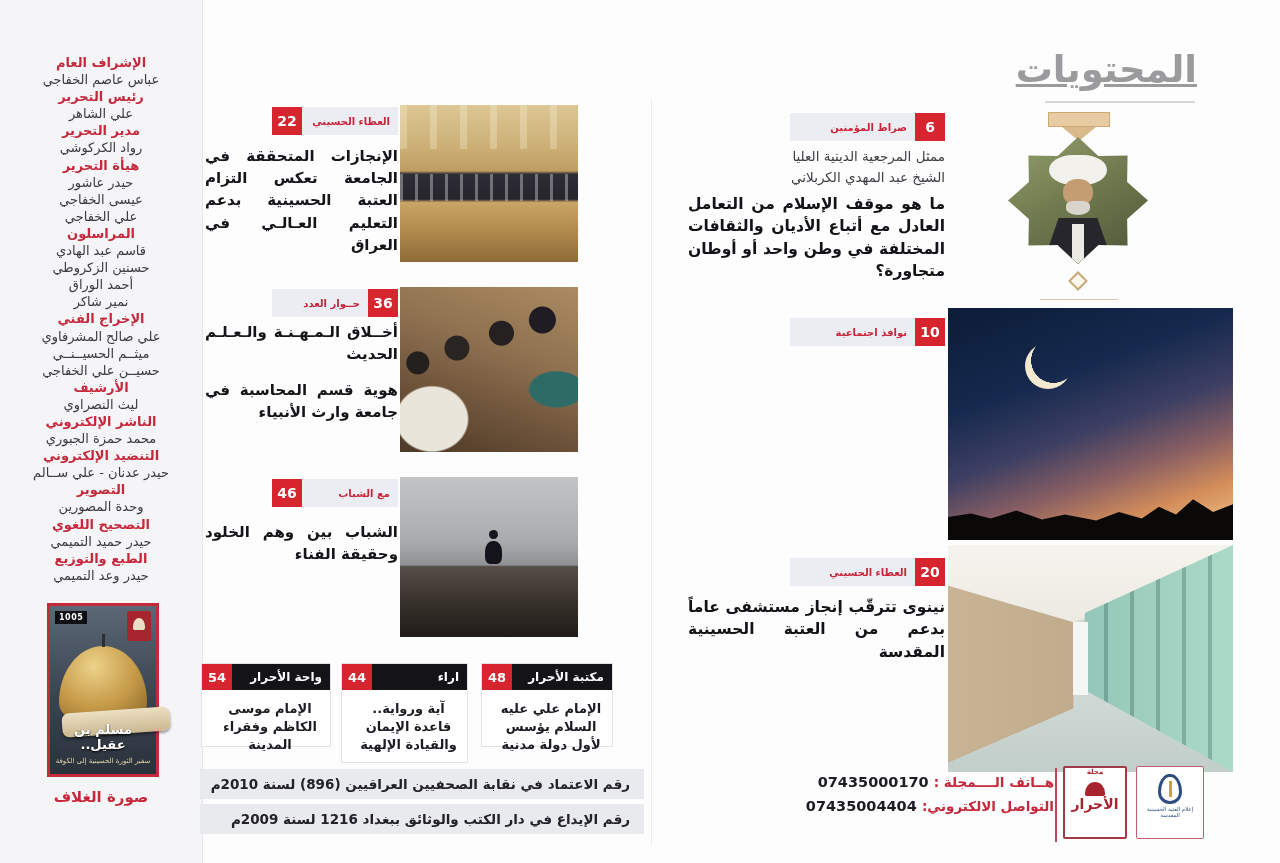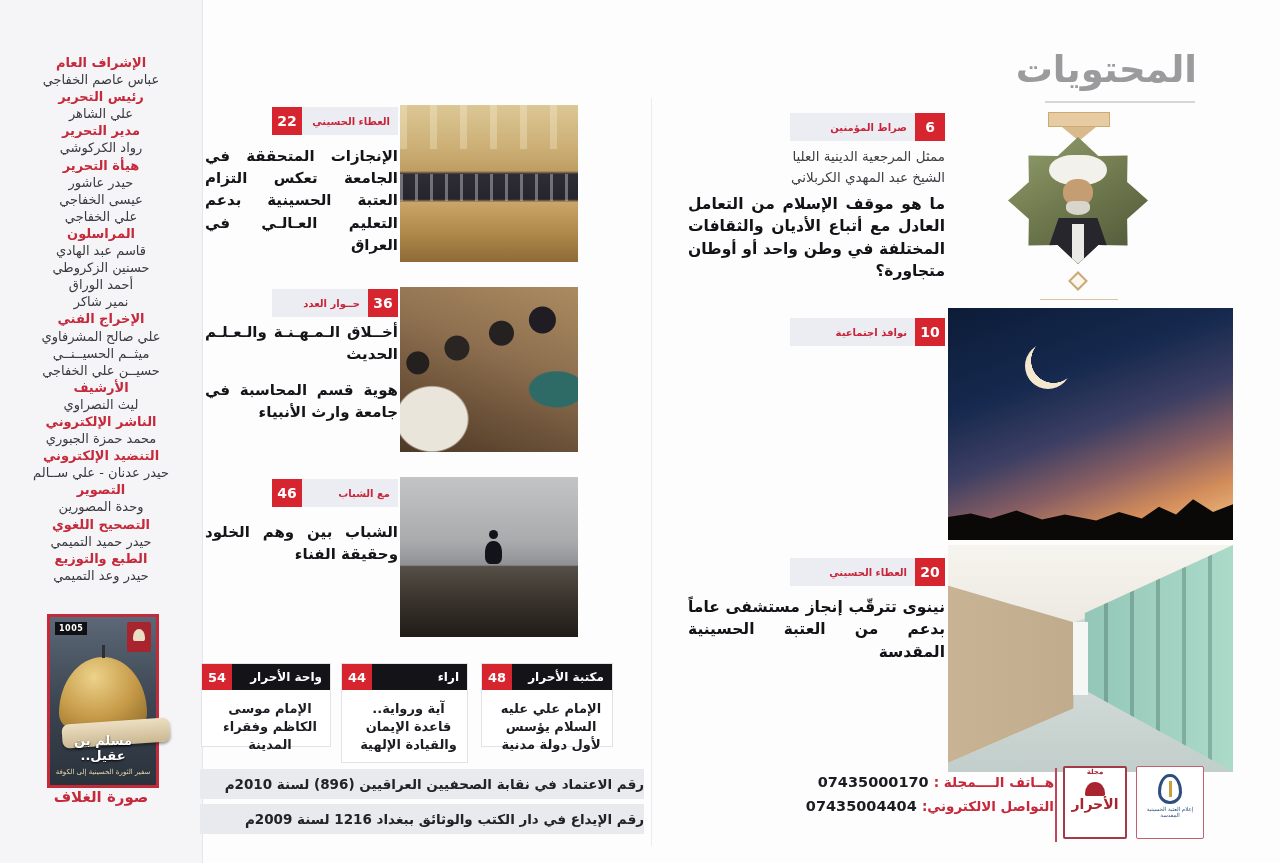--- a/index.html
+++ b/index.html
@@ -89,7 +89,7 @@
   
   .v-divider{position:absolute;left:651px;top:98px;width:1px;height:748px;background:#ececef;}
   .contents-title{position:absolute;left:1027px;top:48px;width:170px;margin:0;text-align:right;
-      font-size:37px;font-weight:bold;color:#9b9b9e;}
+      font-size:37px;font-weight:bold;color:#9b9b9e;text-decoration:underline;}
   .contents-underline{position:absolute;left:1045px;top:101px;width:150px;height:2px;background:#d6d6d9;}
 
   .pendant-bar{position:absolute;left:1048px;top:112px;width:62px;height:15px;background:#e6cba3;

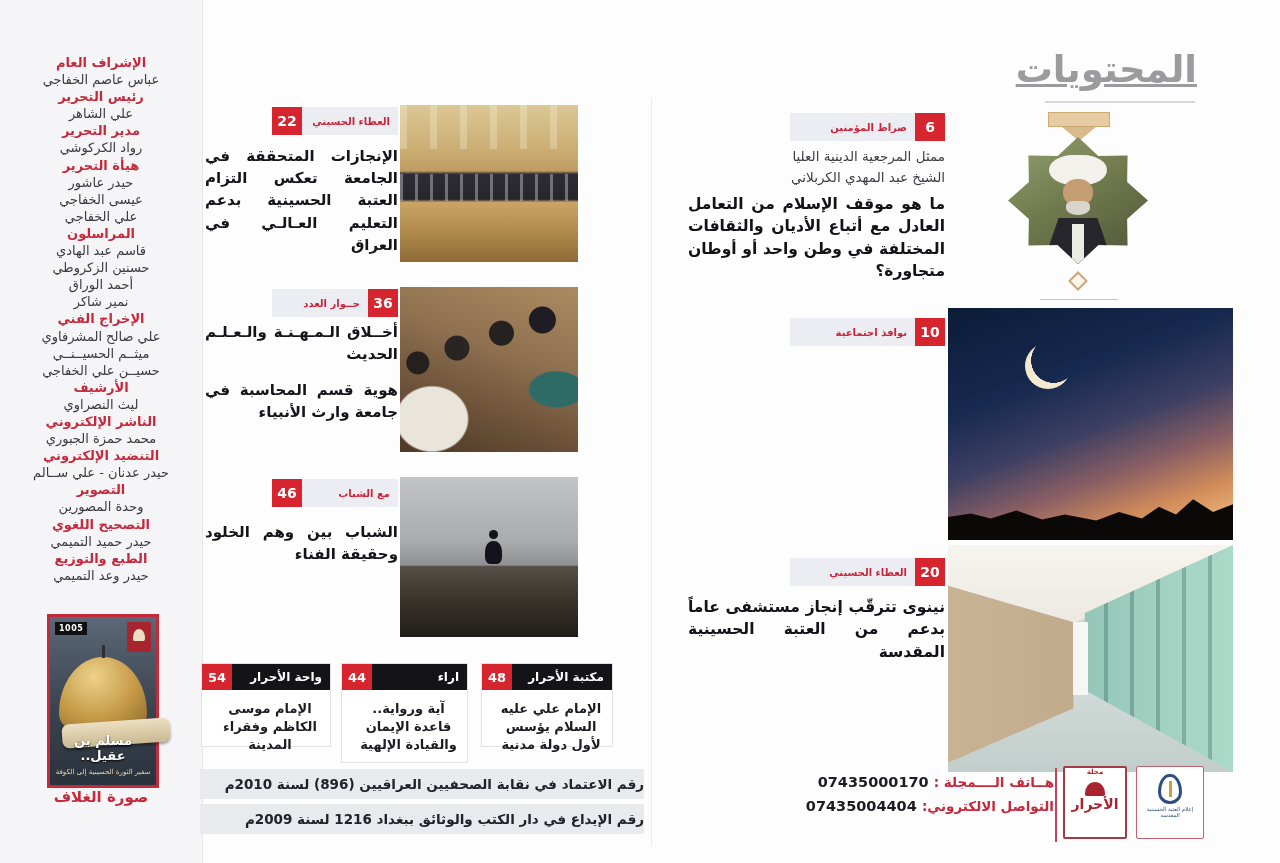--- a/index.html
+++ b/index.html
@@ -16,7 +16,7 @@
 
   
   .cover{position:absolute;left:47px;top:603px;width:112px;height:174px;box-sizing:border-box;
-         border:3px solid #c32b3b;background:linear-gradient(180deg,#5c6877 0%,#3a434f 55%,#2a323c 100%);margin-top:11px;}
+         border:3px solid #c32b3b;background:linear-gradient(180deg,#5c6877 0%,#3a434f 55%,#2a323c 100%);}
   .cover-issue{position:absolute;top:5px;left:5px;background:#101014;color:#fff;
                font-size:8px;font-weight:bold;padding:2px 4px;letter-spacing:.5px;direction:ltr;}
   .cover-logo{position:absolute;top:5px;right:5px;width:24px;height:30px;background:#a8242e;

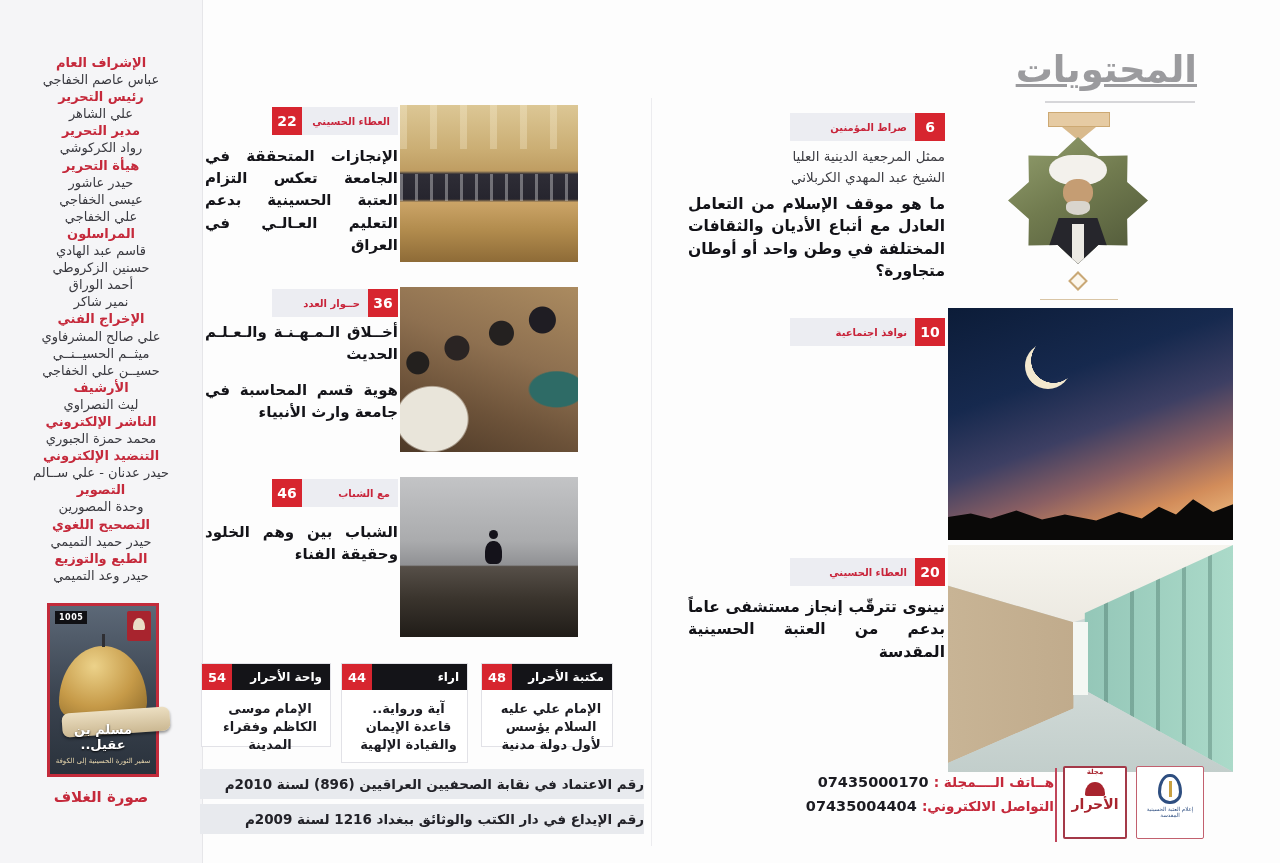--- a/index.html
+++ b/index.html
@@ -83,7 +83,7 @@
 
   
   .foot-bar{position:absolute;left:200px;width:444px;height:30px;background:#e8eaee;
-      font-size:13.5px;font-weight:600;color:#222228;line-height:30px;
+      font-size:13.5px;font-weight:600;color:#222228;line-height:30px;padding-right:14px;
       box-sizing:border-box;text-align:right;}
 
   

